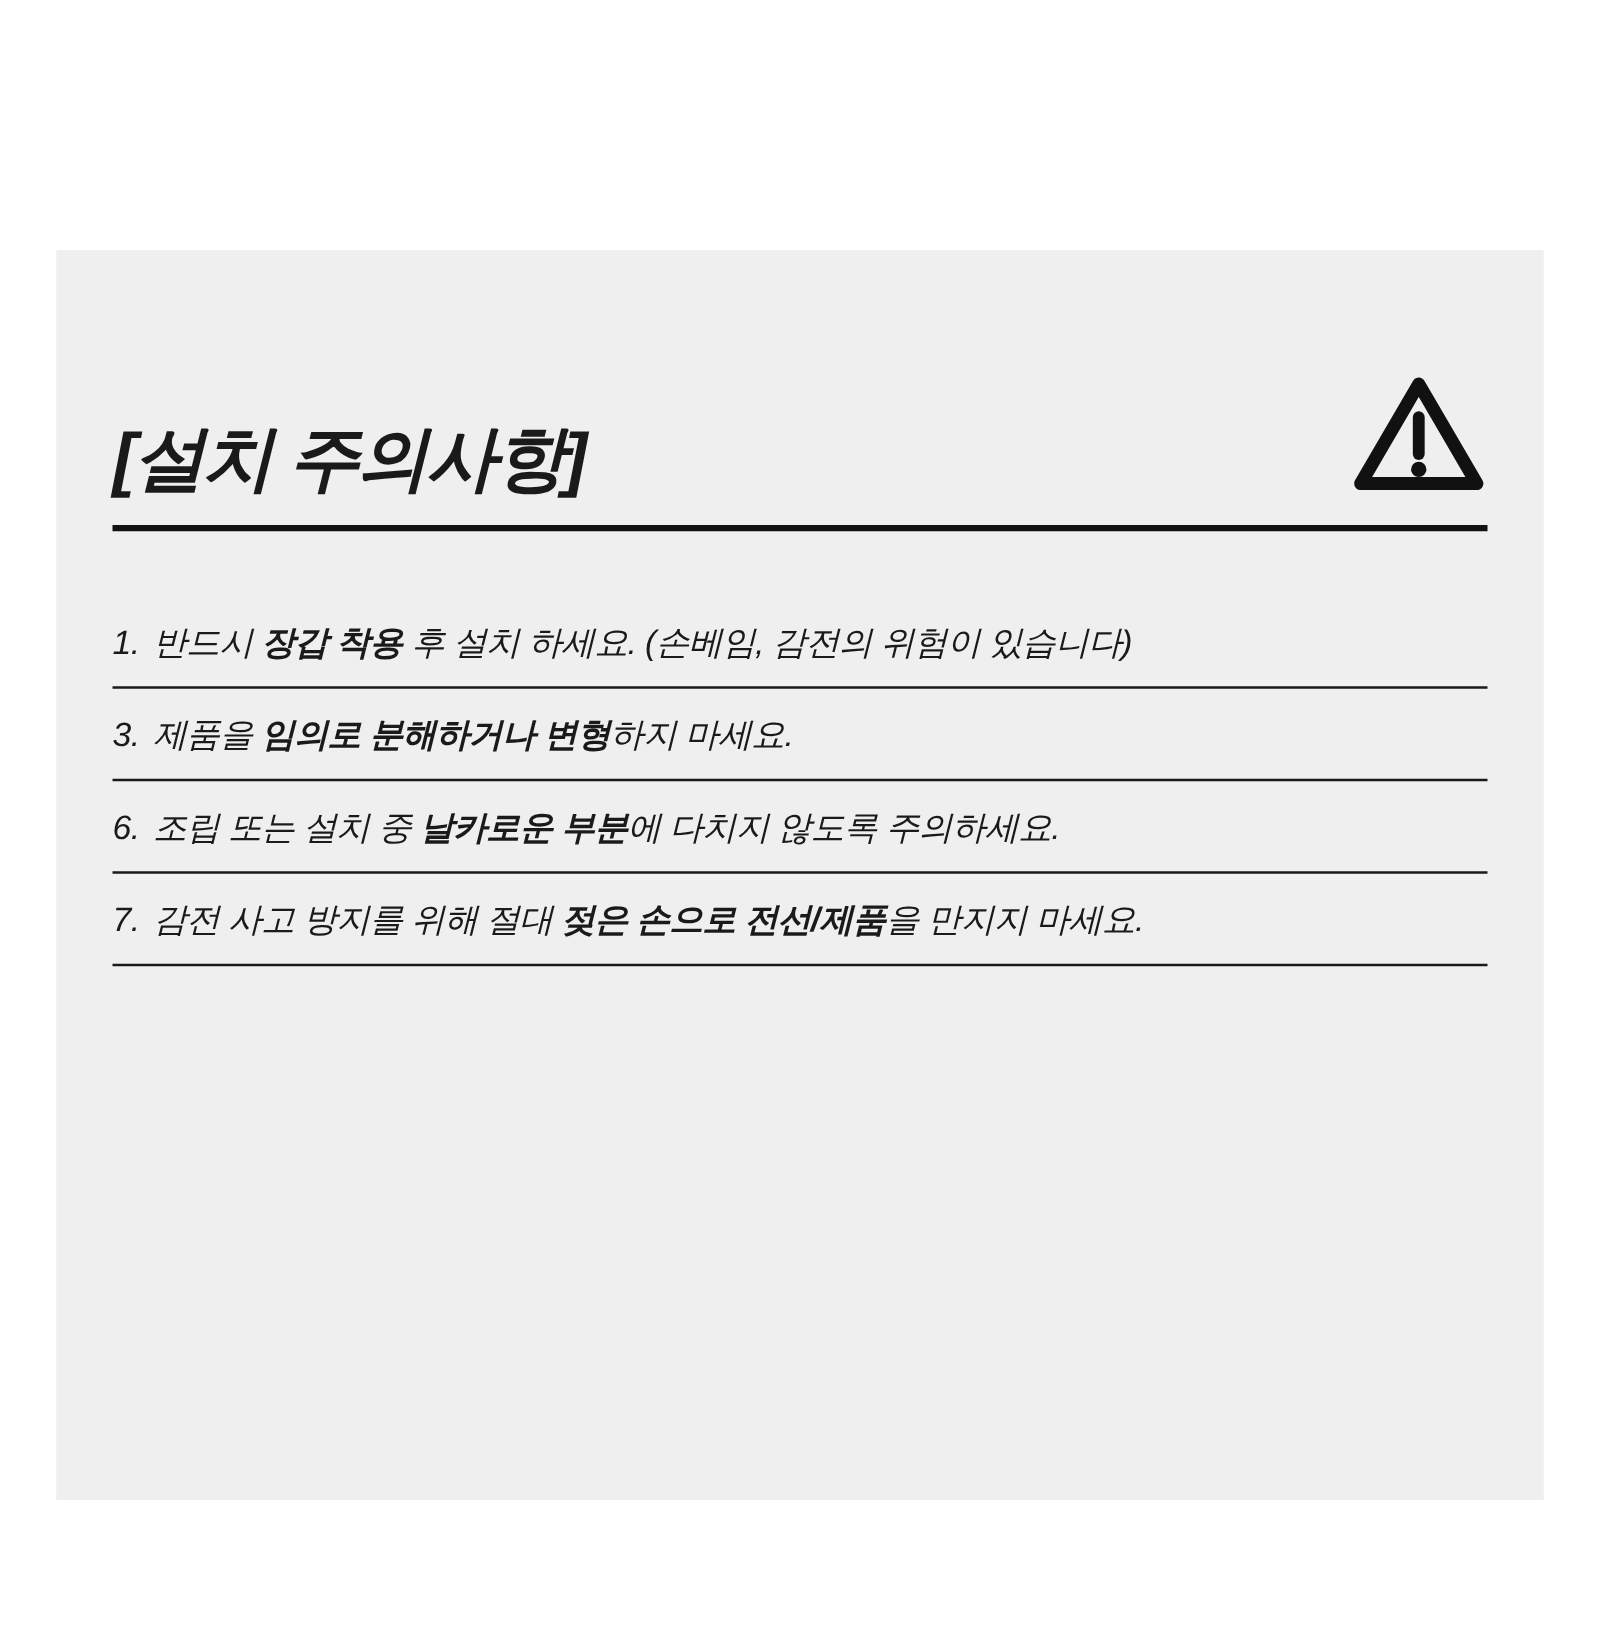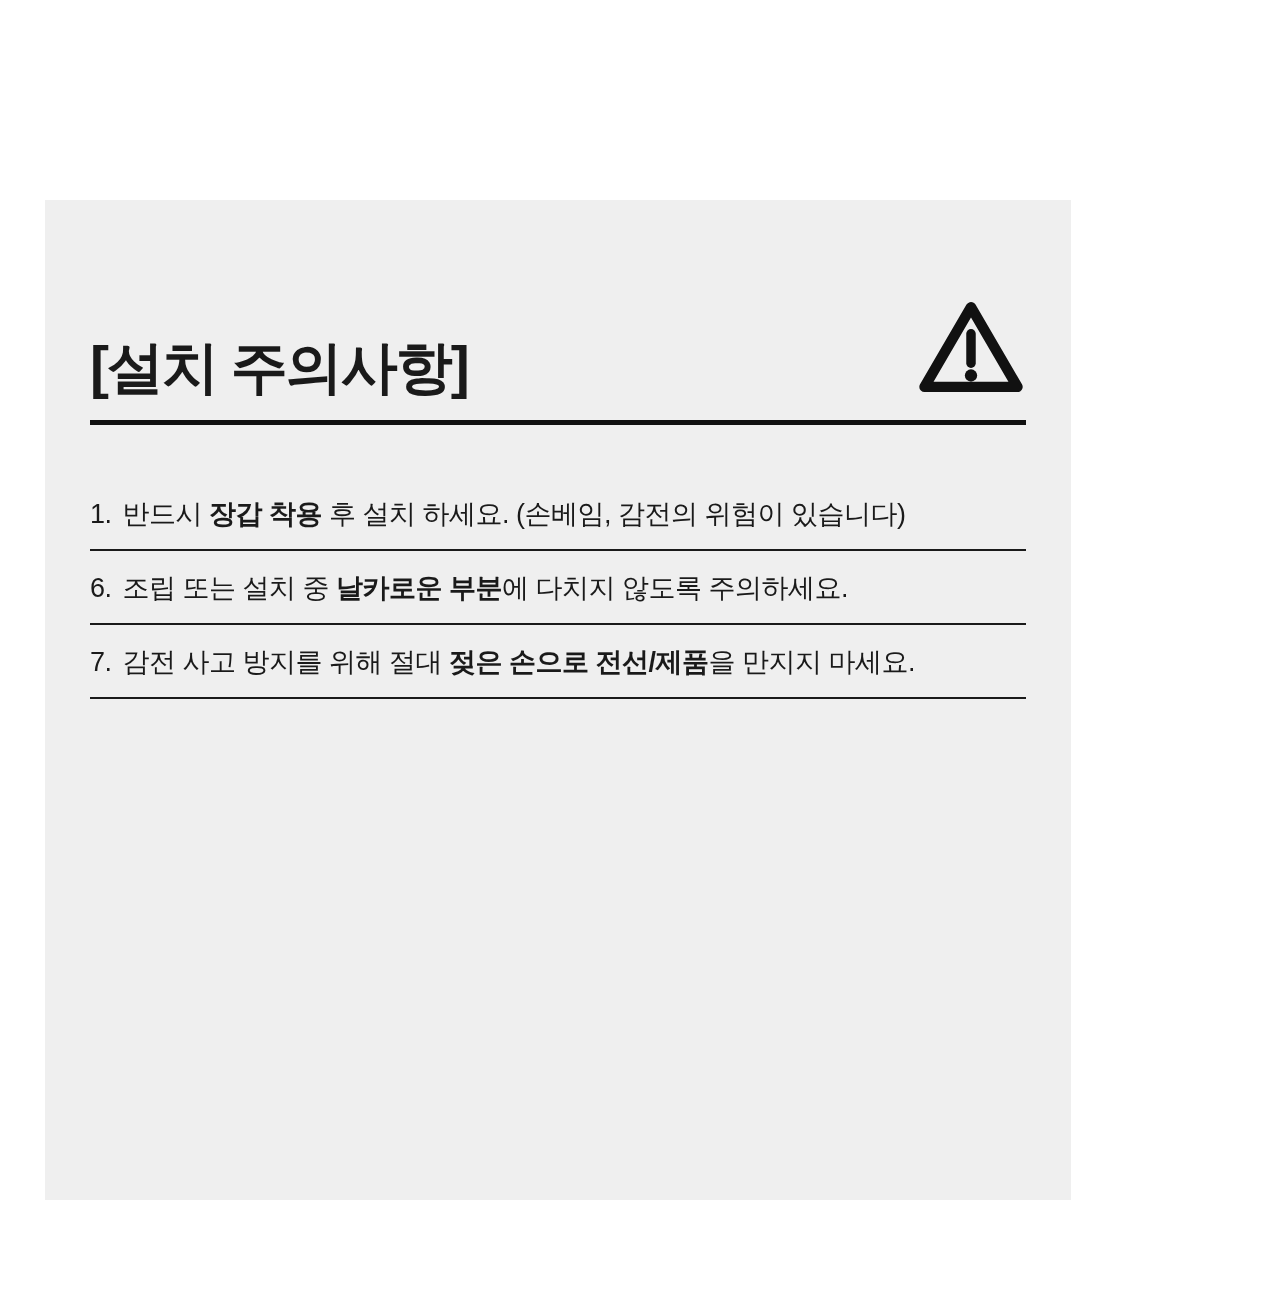--- a/index.html
+++ b/index.html
@@ -21,9 +21,10 @@
   .panel{
     position:absolute;
     left:45px;top:200px;
-    width:1026px;height:1000px;
+    width:1190px;height:1000px;
     background:var(--panel-bg);
     padding:0 45px;
+    font-style:italic;
   }
   .header{
     display:flex;

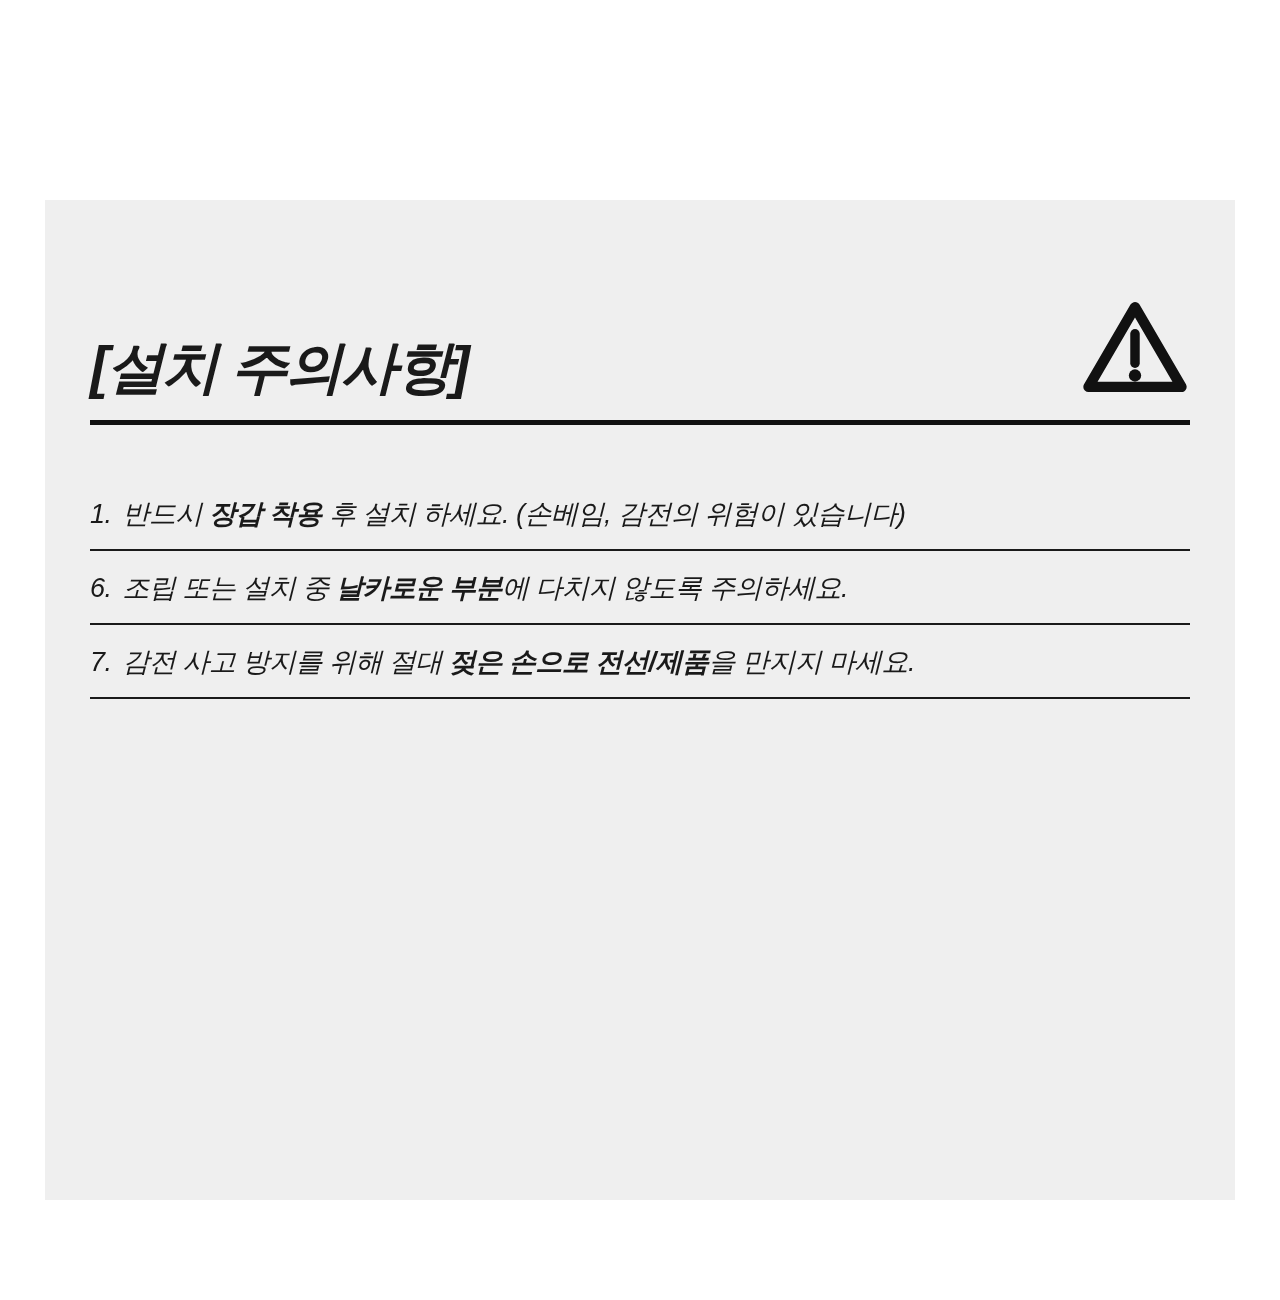--- a/index.html
+++ b/index.html
@@ -73,6 +73,7 @@
   </div>
   <div class="list">
       <div class="item"><span class="num">1.</span><span class="">반드시 </span><span class="b">장갑 착용</span><span class=""> 후 설치 하세요. (손베임, 감전의 위험이 있습니다)</span></div>
+      <div class="item"><span class="num">3.</span><span class="">제품을 </span><span class="b">임의로 분해하거나 변형</span><span class="">하지 마세요.</span></div>
       <div class="item"><span class="num">6.</span><span class="">조립 또는 설치 중 </span><span class="b">날카로운 부분</span><span class="">에 다치지 않도록 주의하세요.</span></div>
       <div class="item"><span class="num">7.</span><span class="">감전 사고 방지를 위해 절대 </span><span class="b">젖은 손으로 전선/제품</span><span class="">을 만지지 마세요.</span></div>
     </div>

